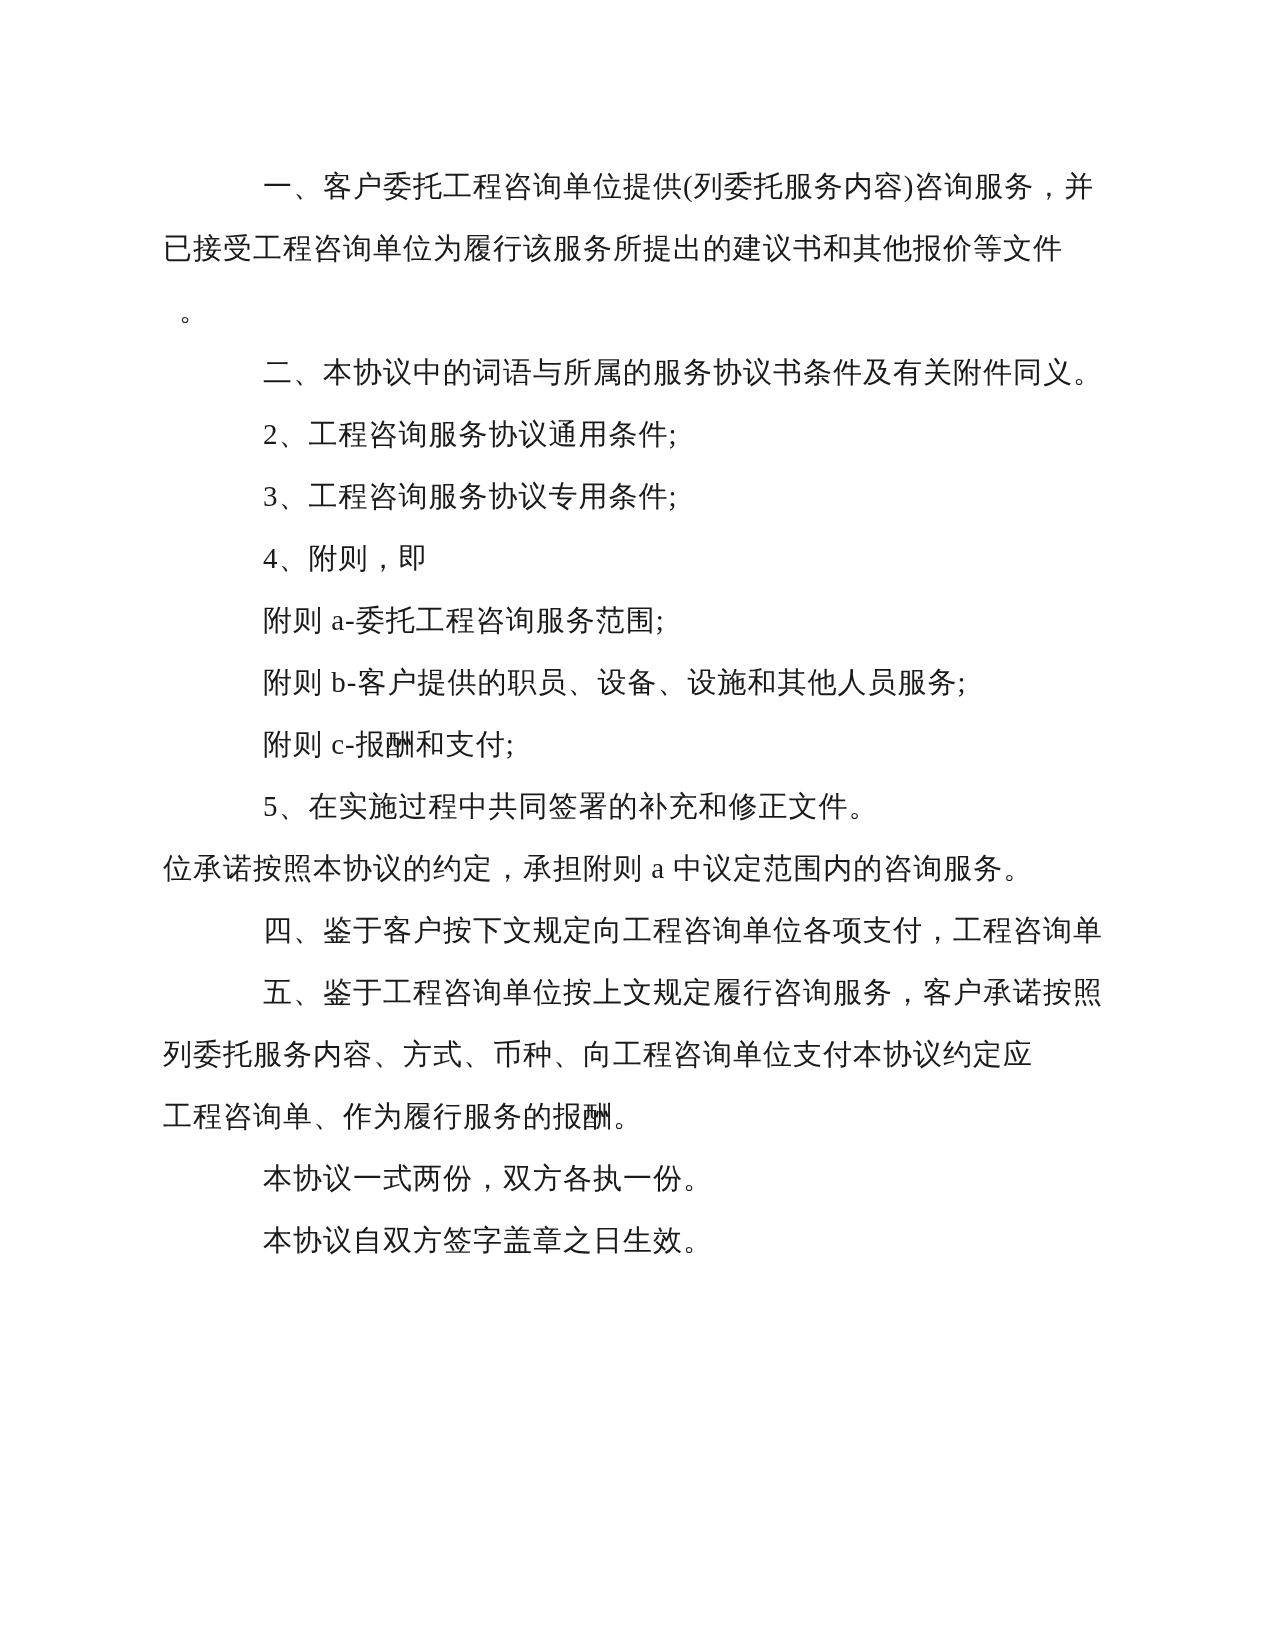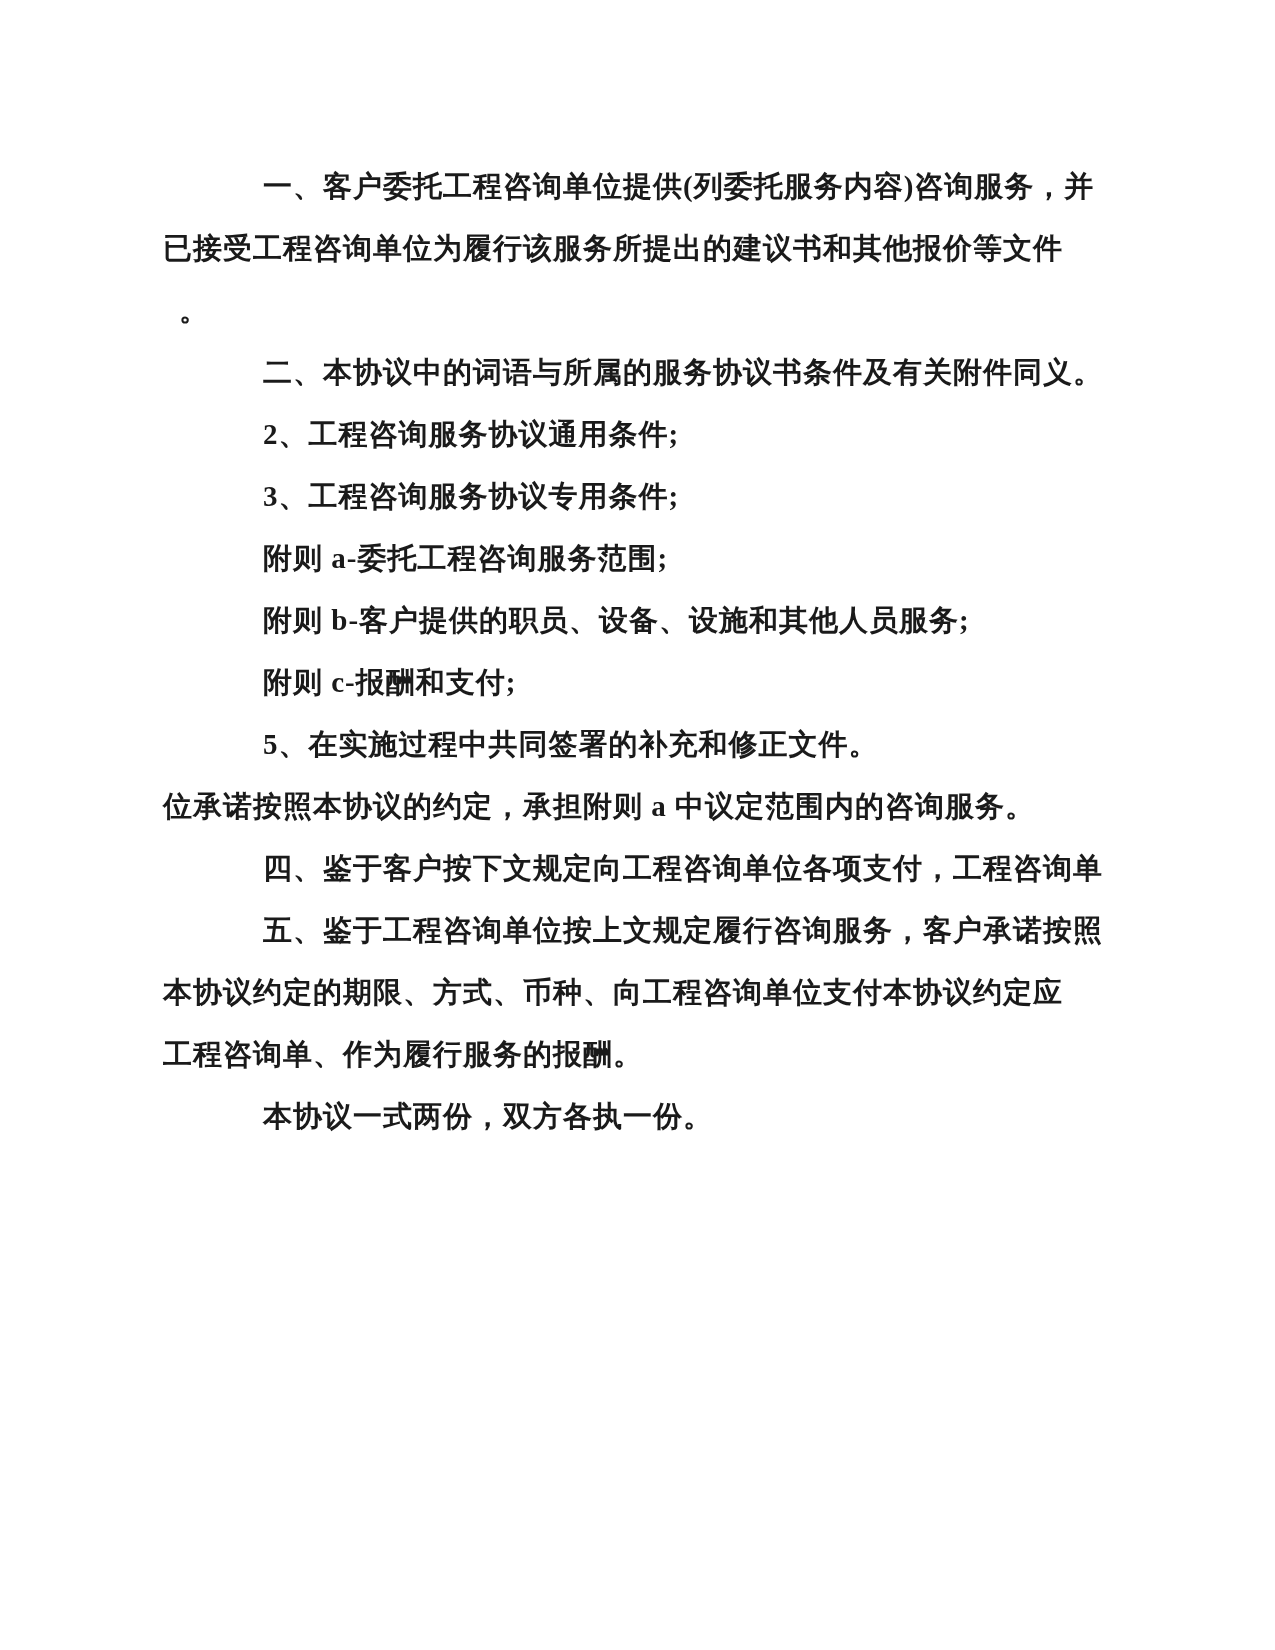--- a/index.html
+++ b/index.html
@@ -30,7 +30,7 @@
     color: #1a1a1a;
     font-size: 29px;
     letter-spacing: 1px;
-    font-weight: 700;
+    font-weight: 400;
   }
   .line {
     height: 62px;

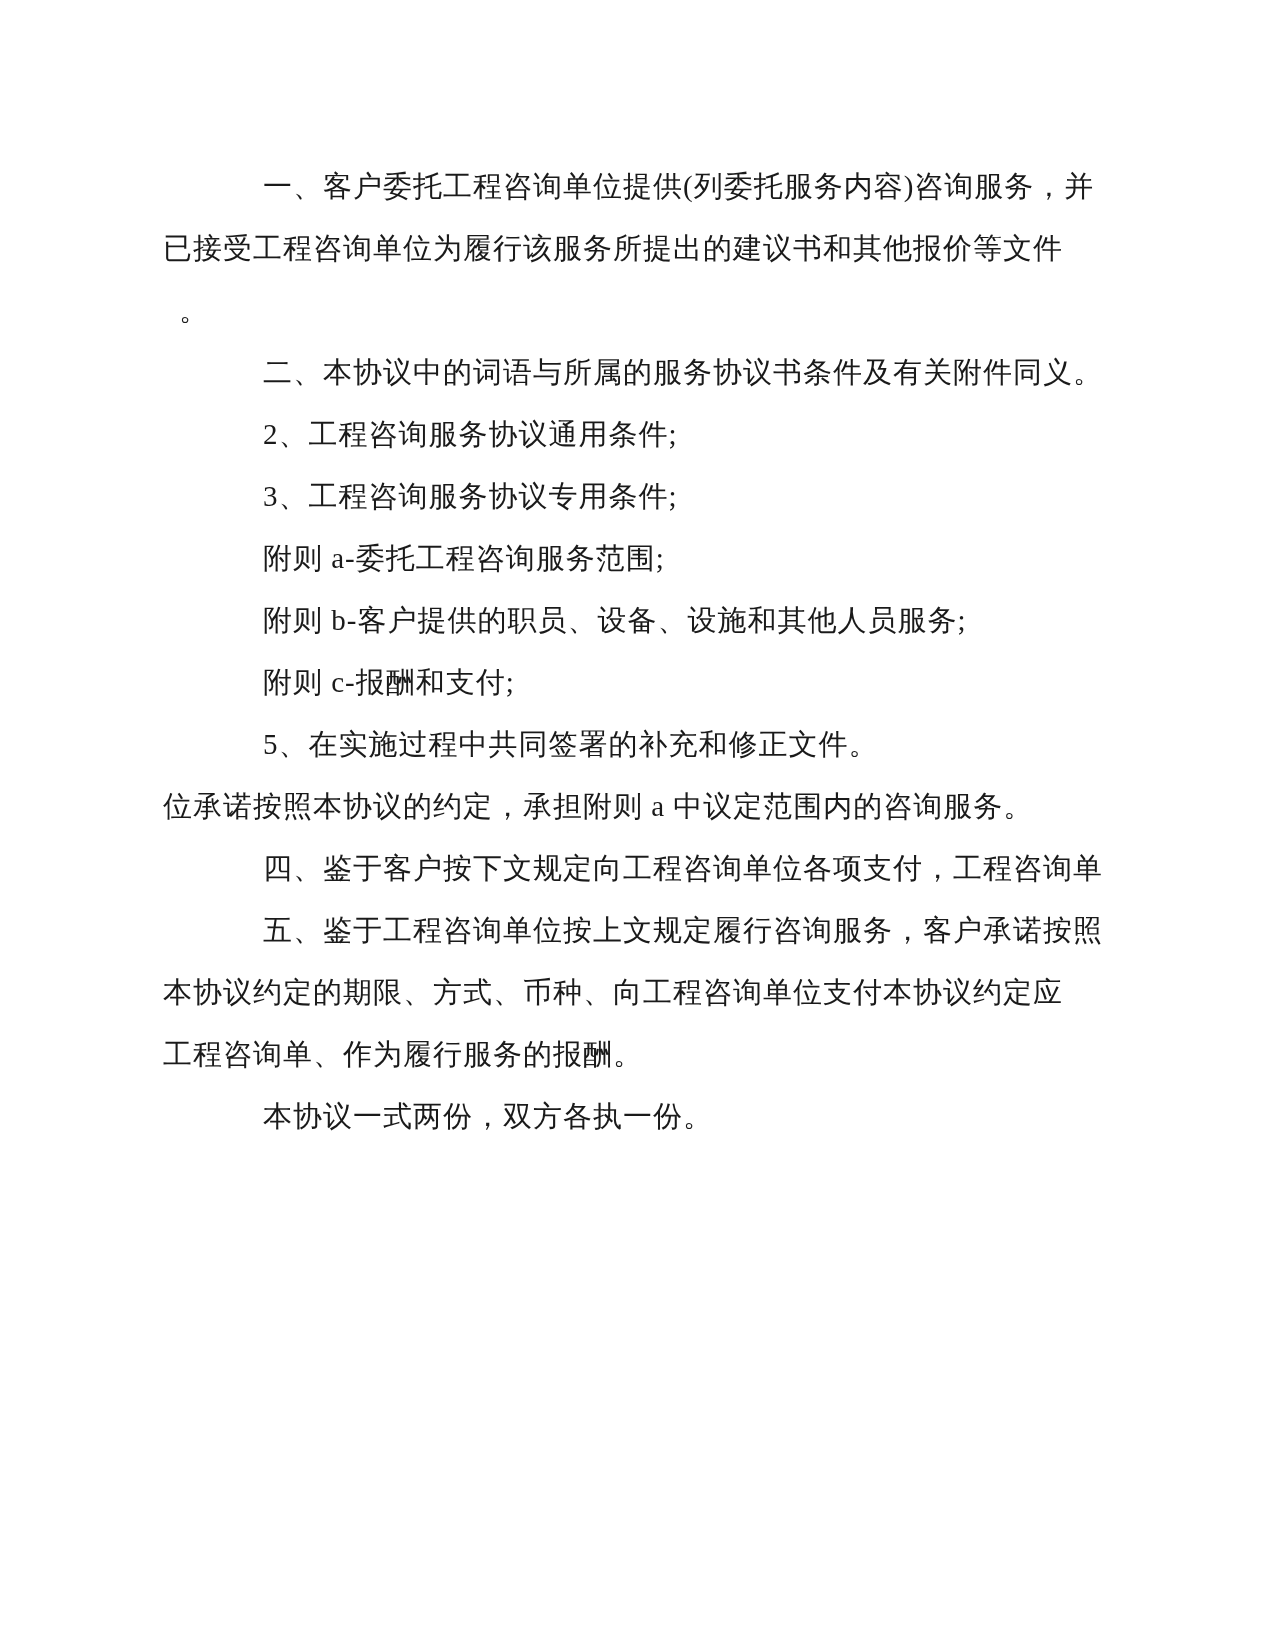--- a/index.html
+++ b/index.html
@@ -55,6 +55,7 @@
     <div class="line indent">二、本协议中的词语与所属的服务协议书条件及有关附件同义。</div>
     <div class="line indent">2、工程咨询服务协议通用条件;</div>
     <div class="line indent">3、工程咨询服务协议专用条件;</div>
+    <div class="line indent">4、附则，即</div>
     <div class="line indent">附则 a-委托工程咨询服务范围;</div>
     <div class="line indent">附则 b-客户提供的职员、设备、设施和其他人员服务;</div>
     <div class="line indent">附则 c-报酬和支付;</div>

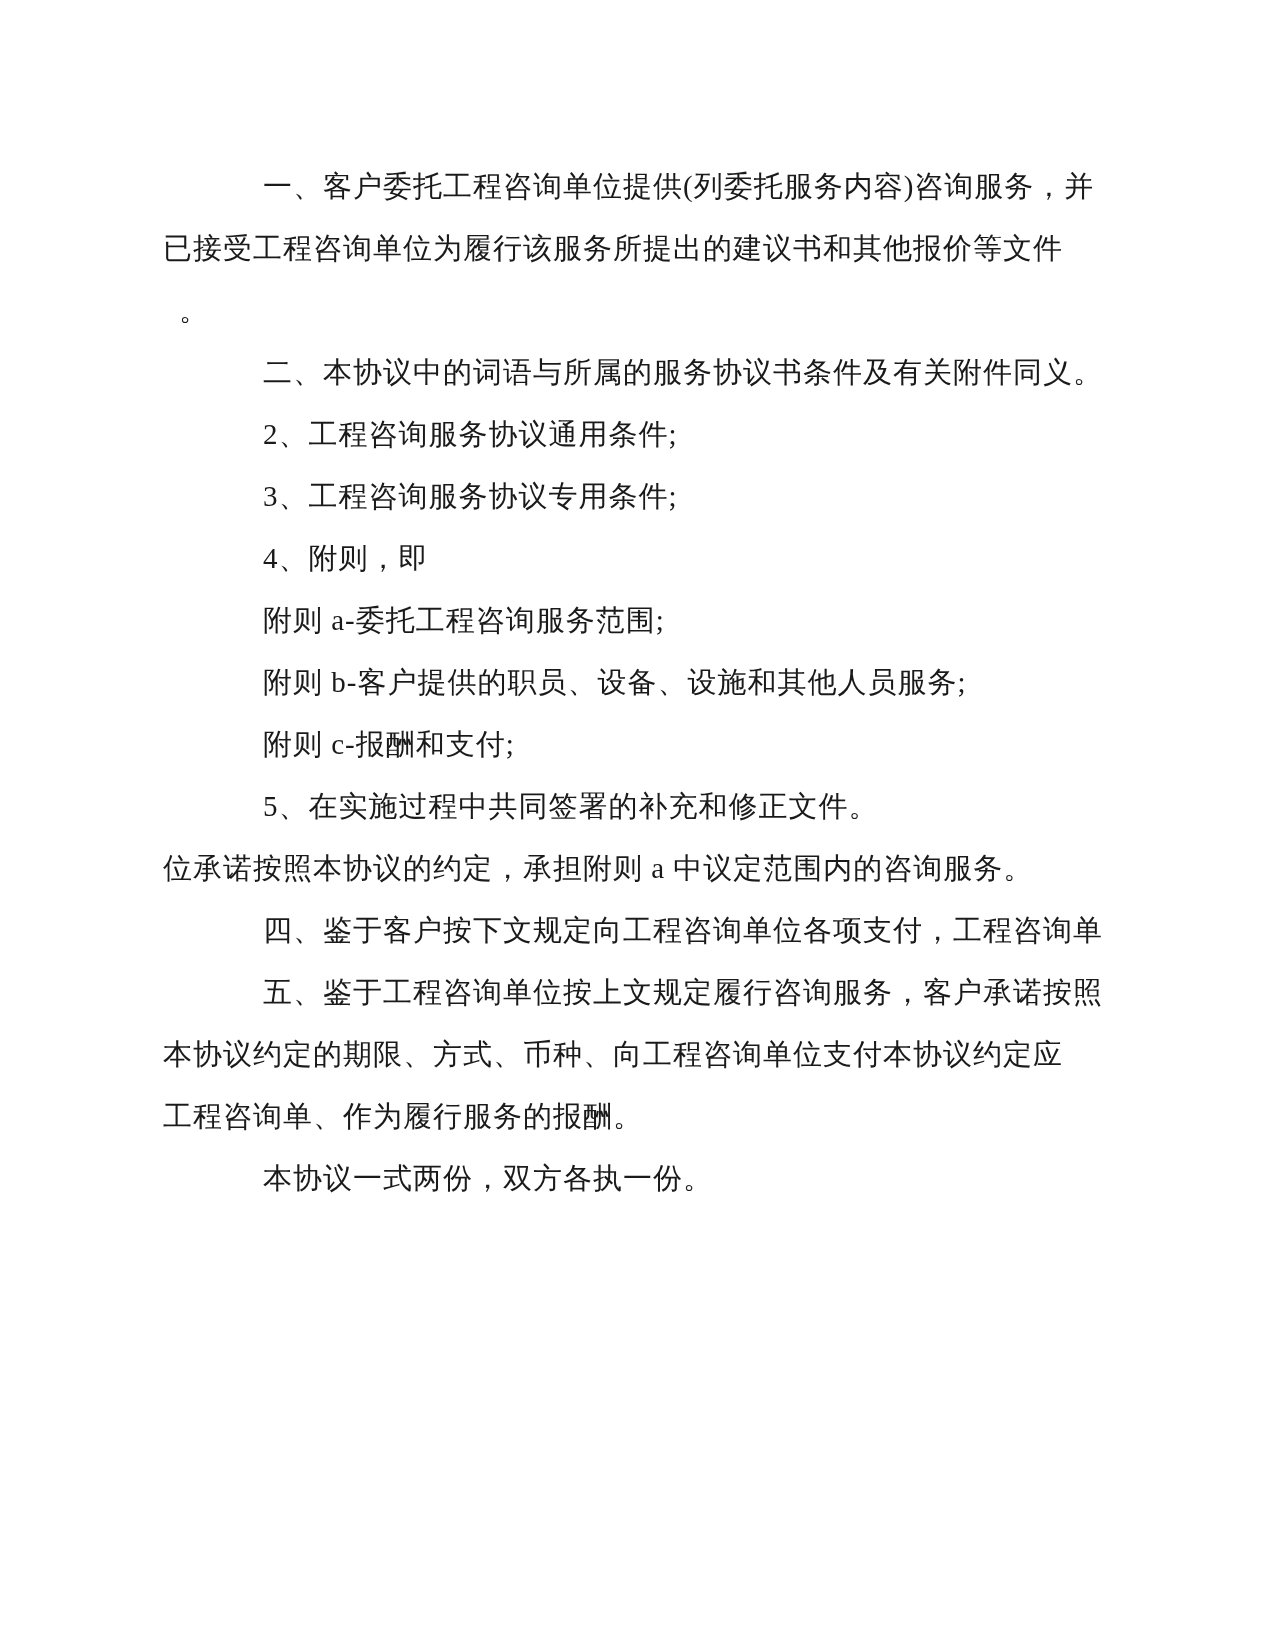--- a/index.html
+++ b/index.html
@@ -63,7 +63,7 @@
     <div class="line">位承诺按照本协议的约定，承担附则 a 中议定范围内的咨询服务。</div>
     <div class="line indent">四、鉴于客户按下文规定向工程咨询单位各项支付，工程咨询单</div>
     <div class="line indent">五、鉴于工程咨询单位按上文规定履行咨询服务，客户承诺按照</div>
-    <div class="line">本协议约定的期限、方式、币种、向工程咨询单位支付本协议约定应</div>
+    <div class="line">列委托服务内容、方式、币种、向工程咨询单位支付本协议约定应</div>
     <div class="line">工程咨询单、作为履行服务的报酬。</div>
     <div class="line indent">本协议一式两份，双方各执一份。</div>
   </div>

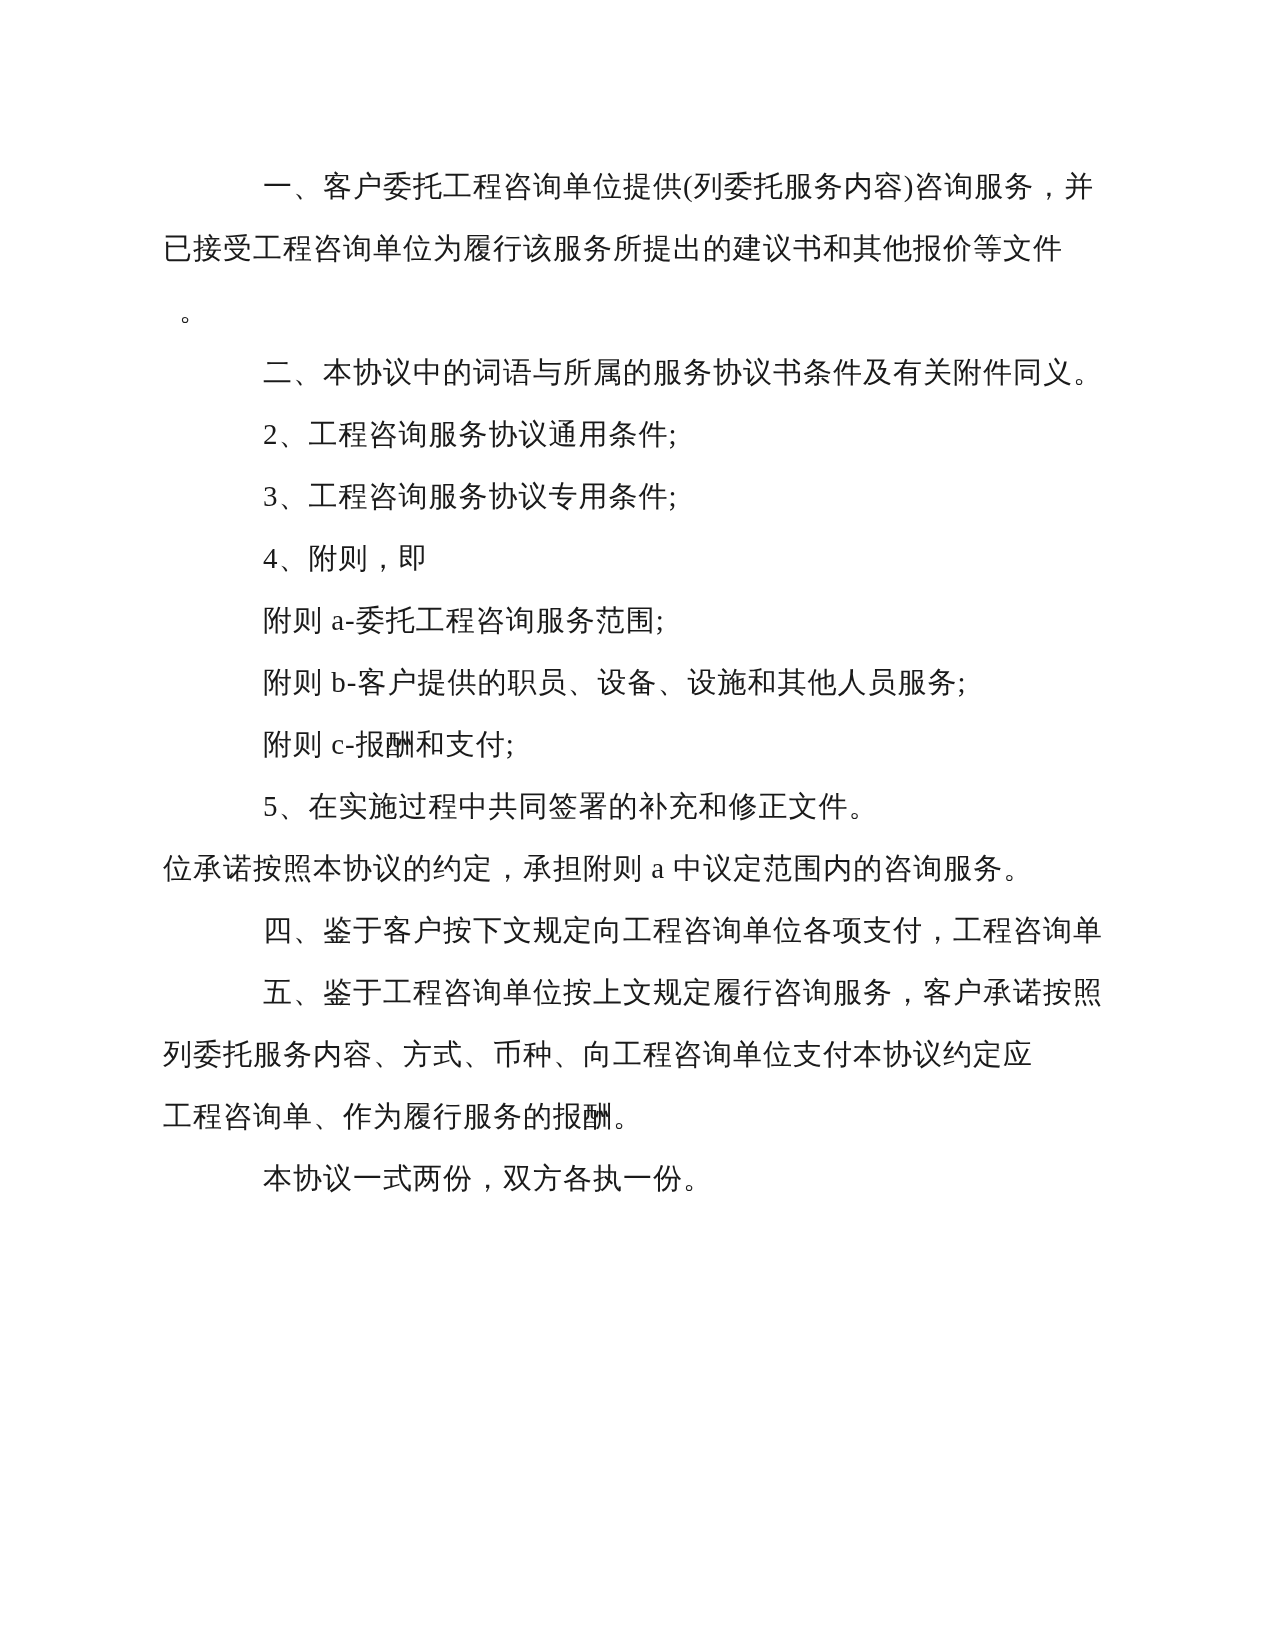--- a/index.html
+++ b/index.html
@@ -66,6 +66,7 @@
     <div class="line">列委托服务内容、方式、币种、向工程咨询单位支付本协议约定应</div>
     <div class="line">工程咨询单、作为履行服务的报酬。</div>
     <div class="line indent">本协议一式两份，双方各执一份。</div>
+    <div class="line indent">本协议自双方签字盖章之日生效。</div>
   </div>
 </div>
 

